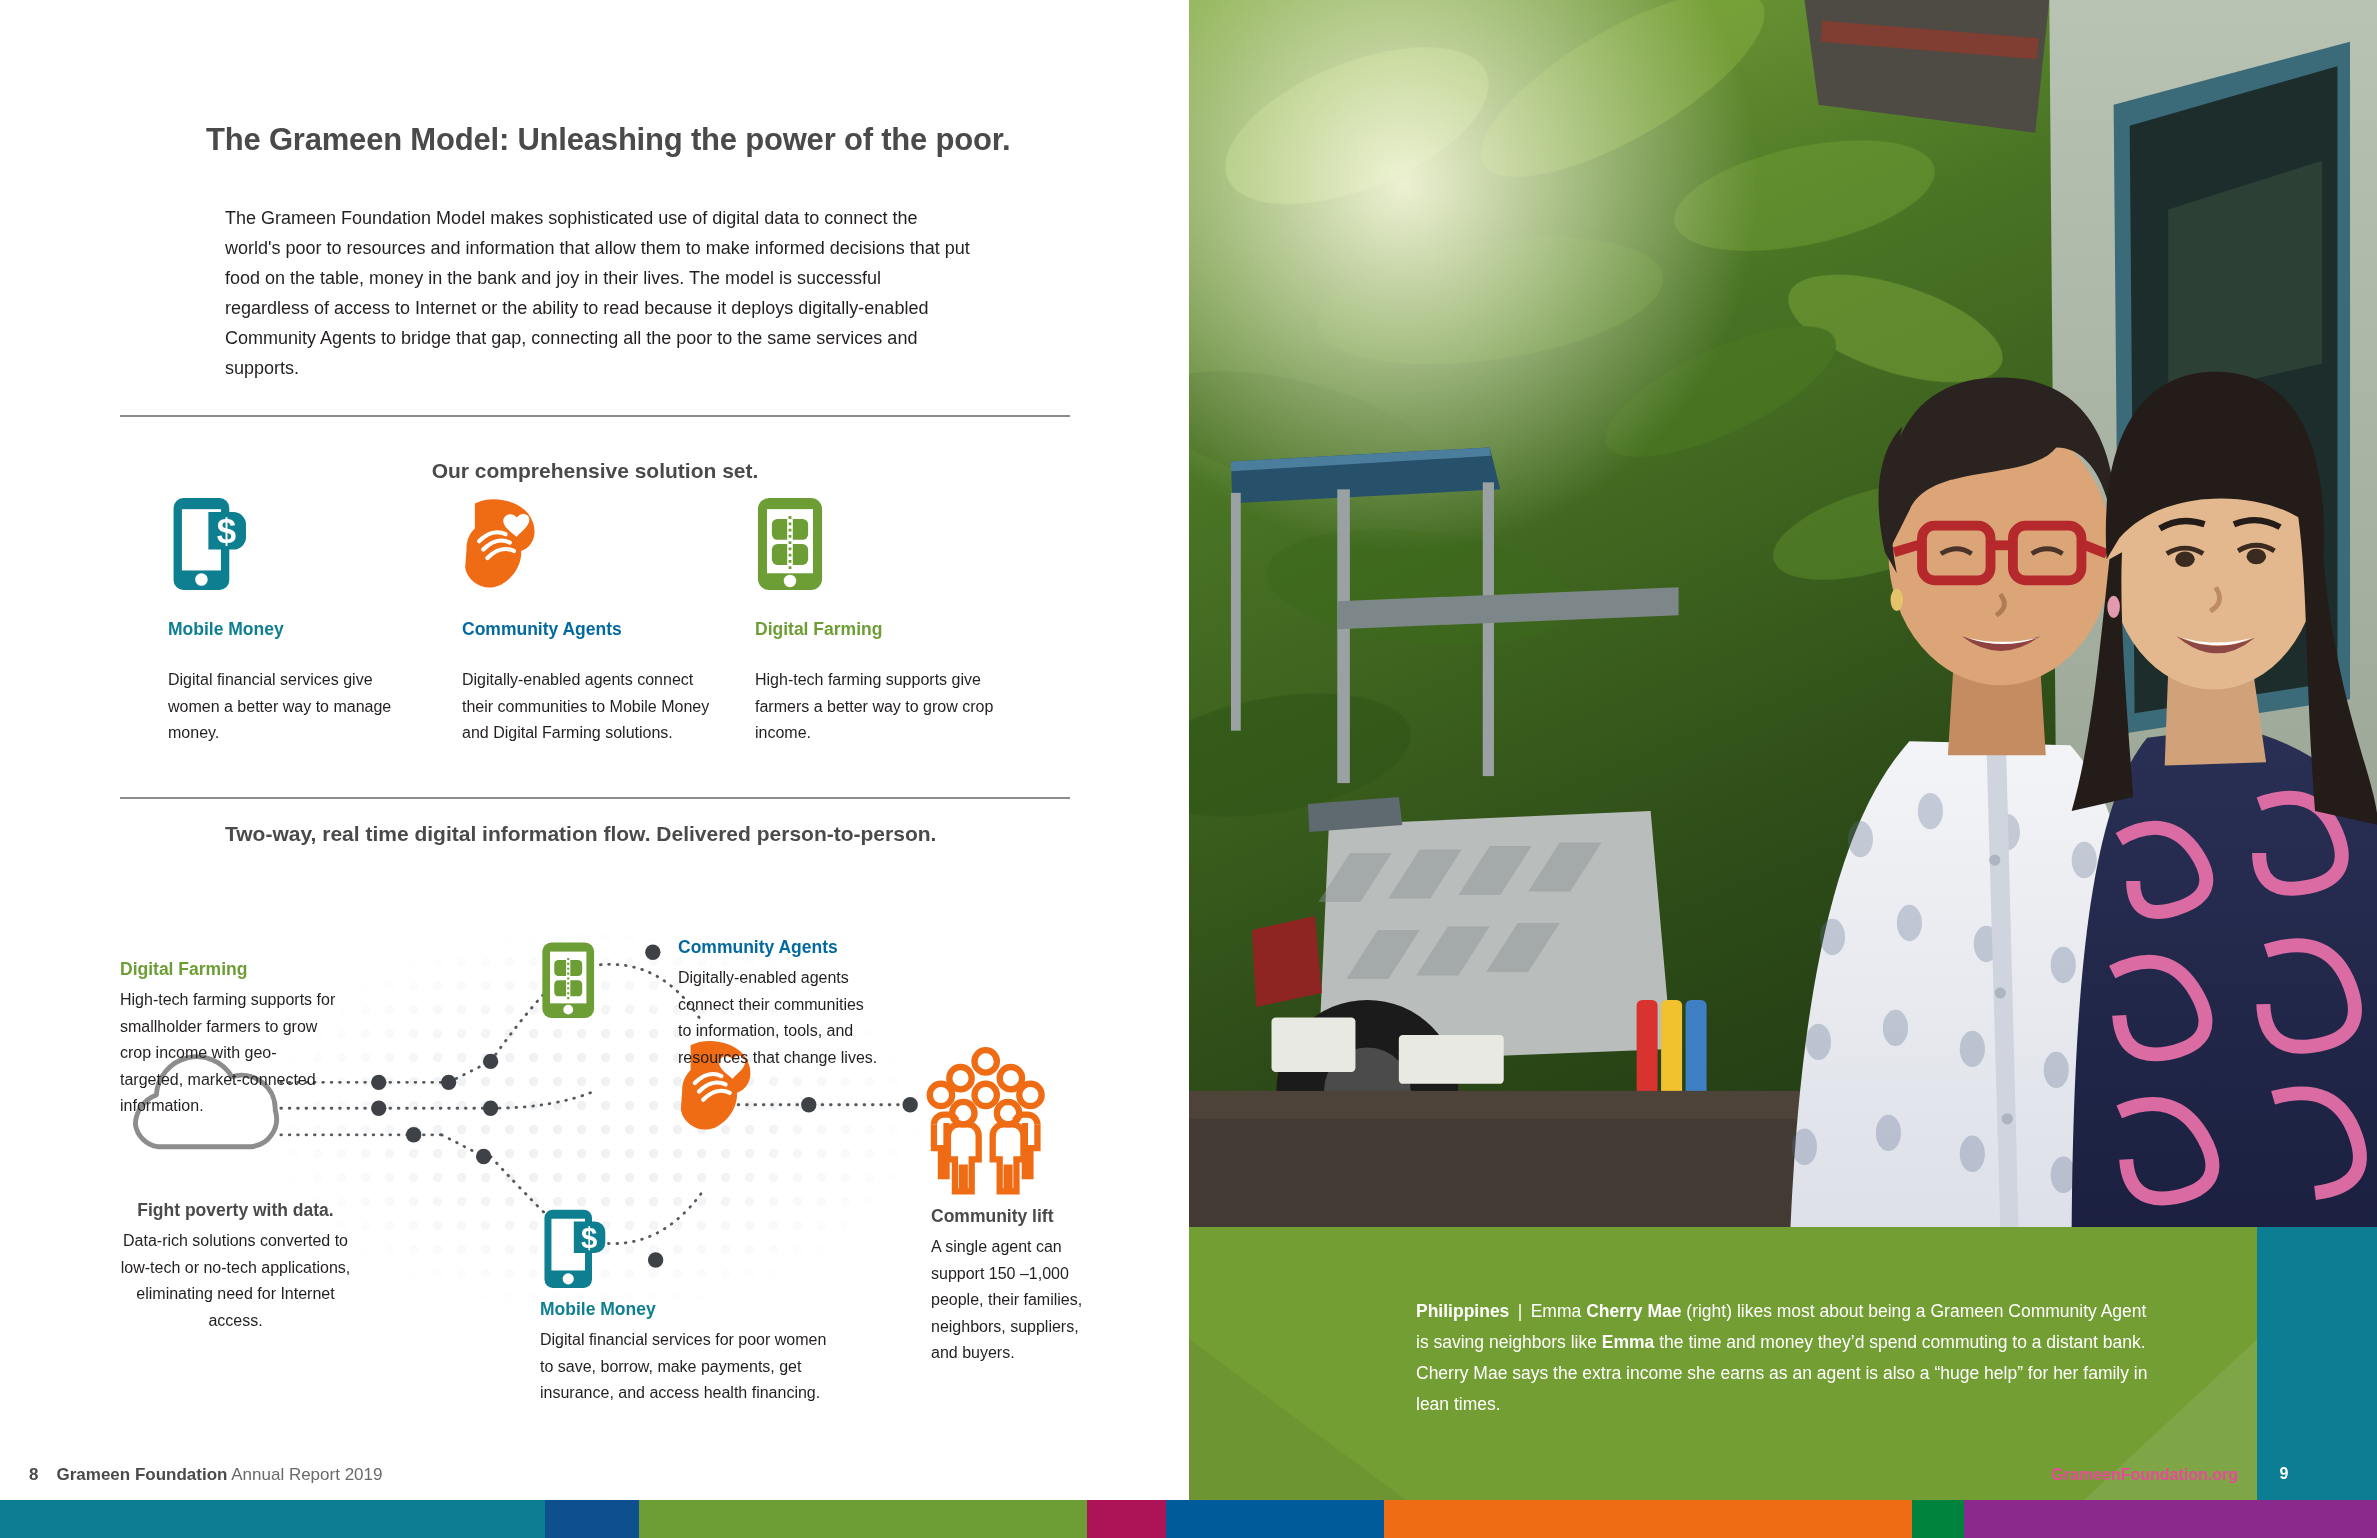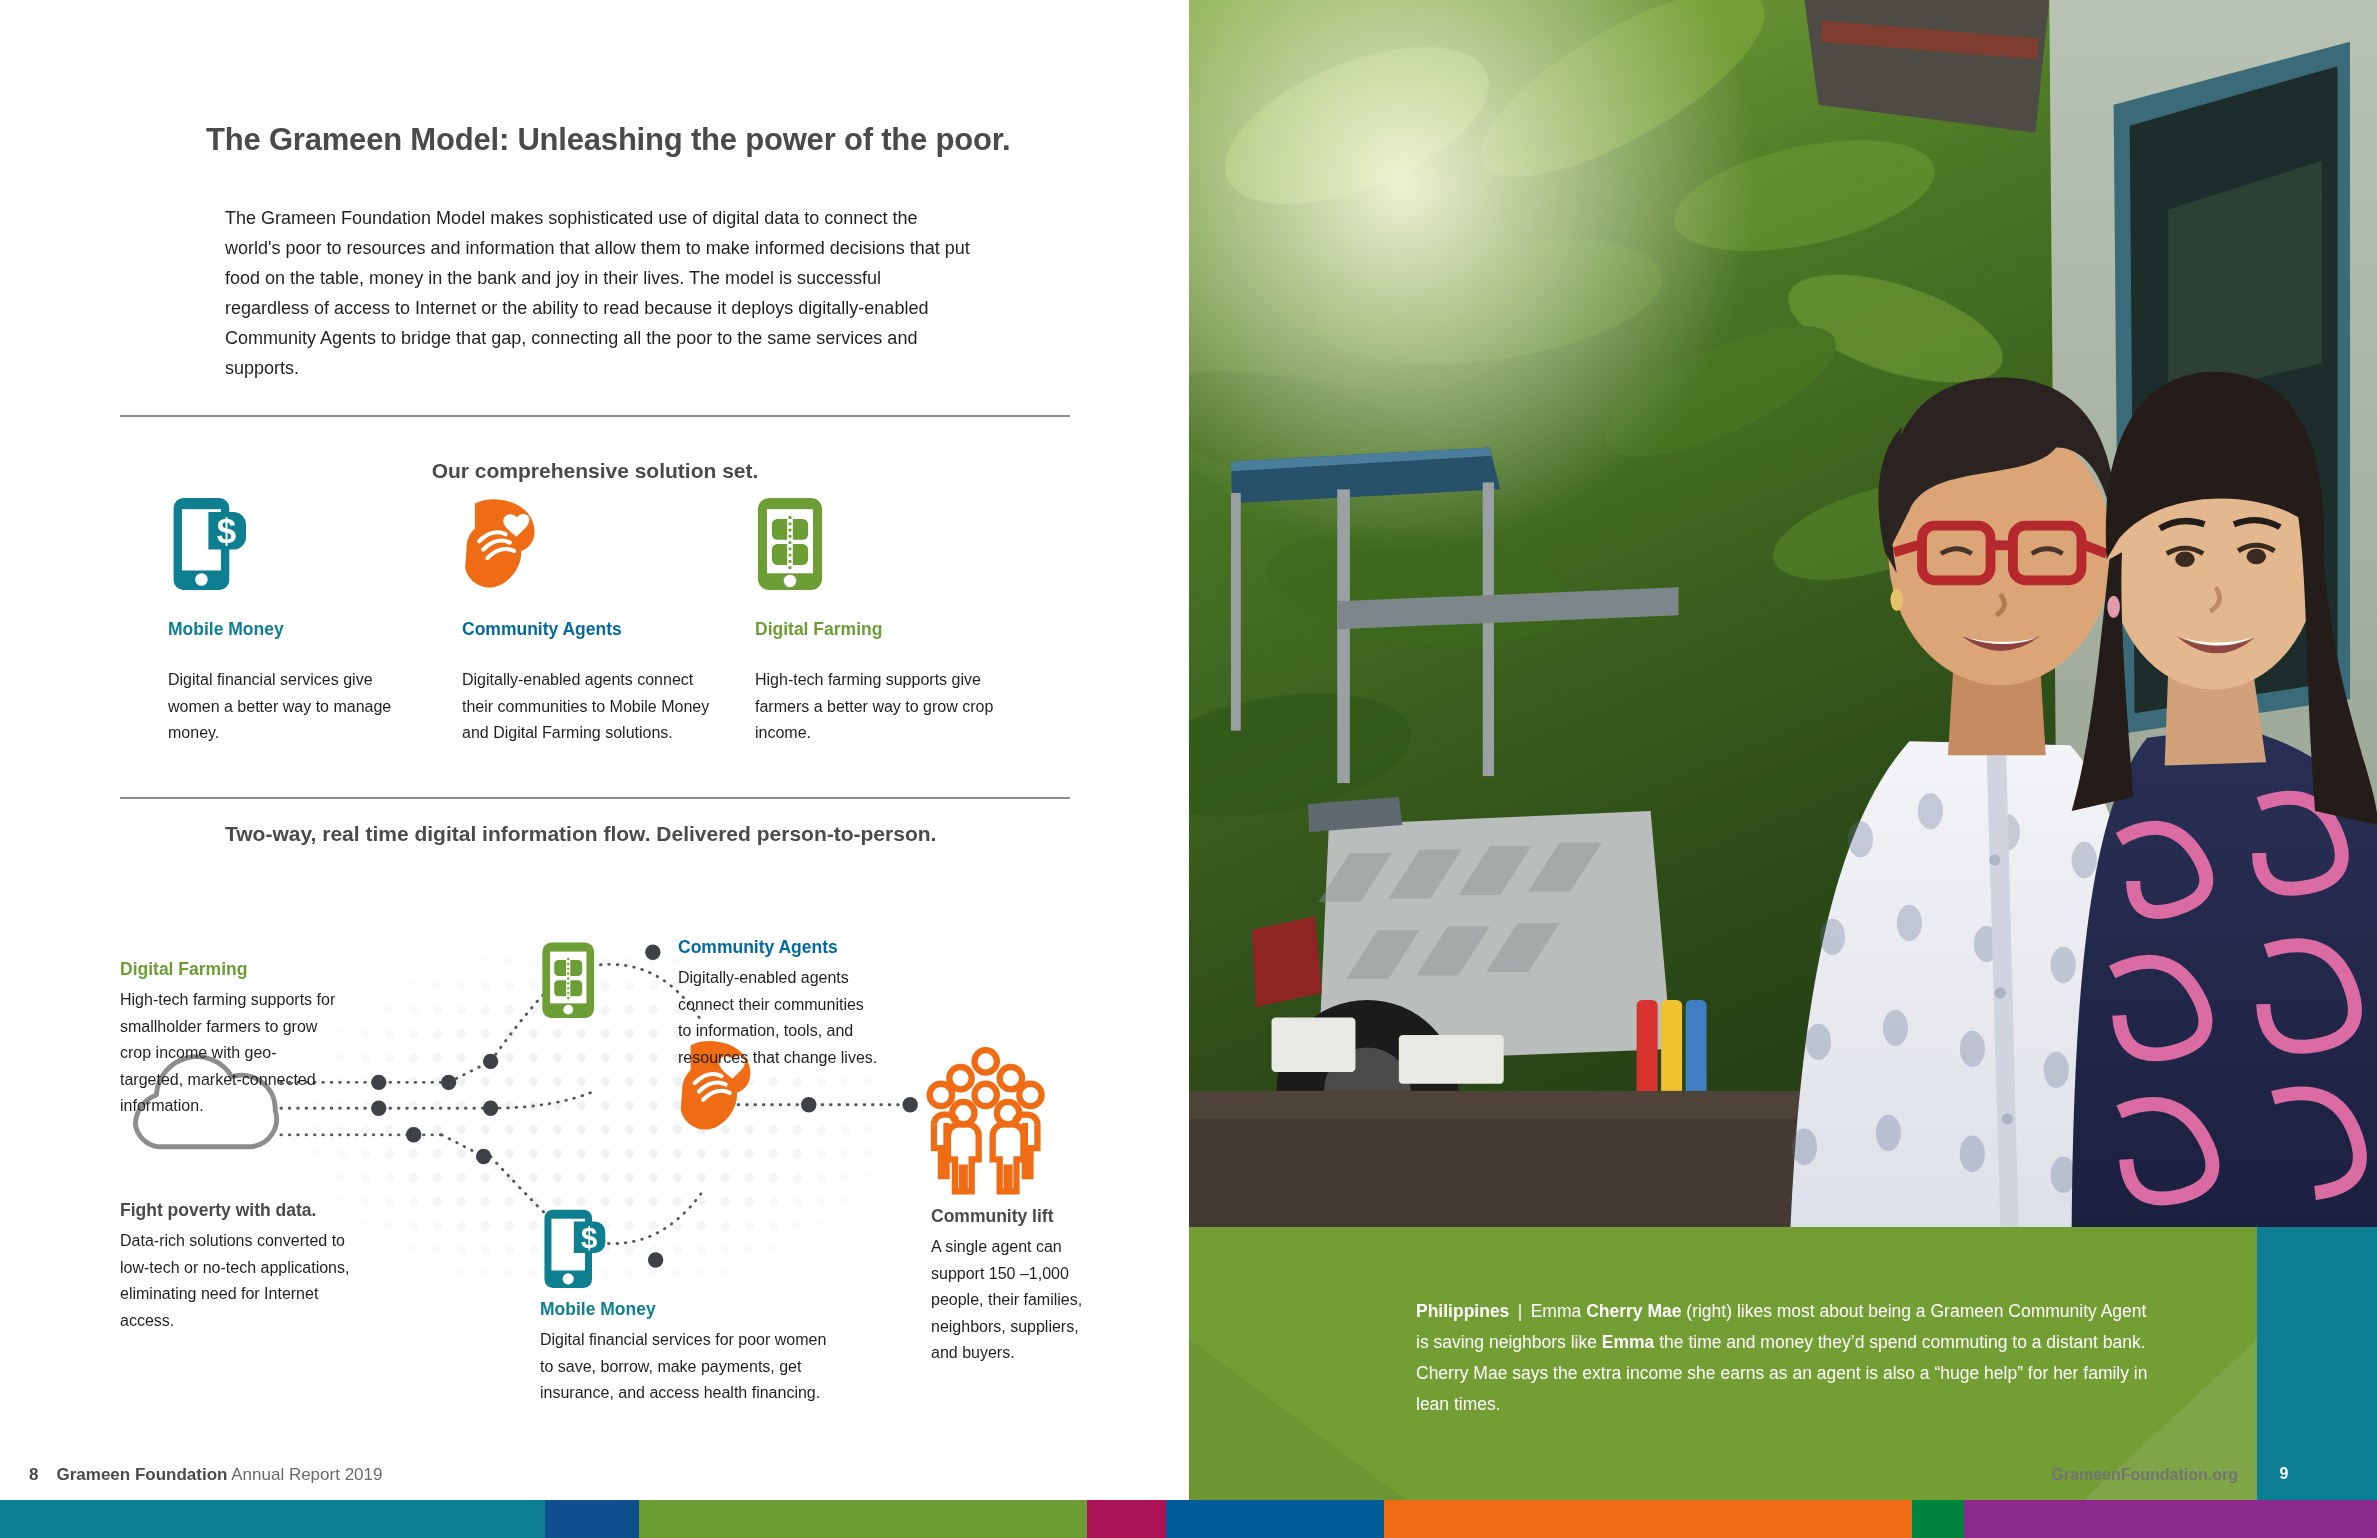--- a/index.html
+++ b/index.html
@@ -266,7 +266,7 @@
         <div class="dg-body">Digitally-enabled agents connect their communities to information, tools, and resources that change lives.</div>
       </div>
 
-      <div class="dg-block" style="left:0px;top:340px;width:231px;">
+      <div class="dg-block" style="left:0px;top:340px;width:231px;text-align:center;">
         <div class="dg-title grey">Fight poverty with data.</div>
         <div class="dg-body">Data-rich solutions converted to low-tech or no-tech applications, eliminating need for Internet access.</div>
       </div>

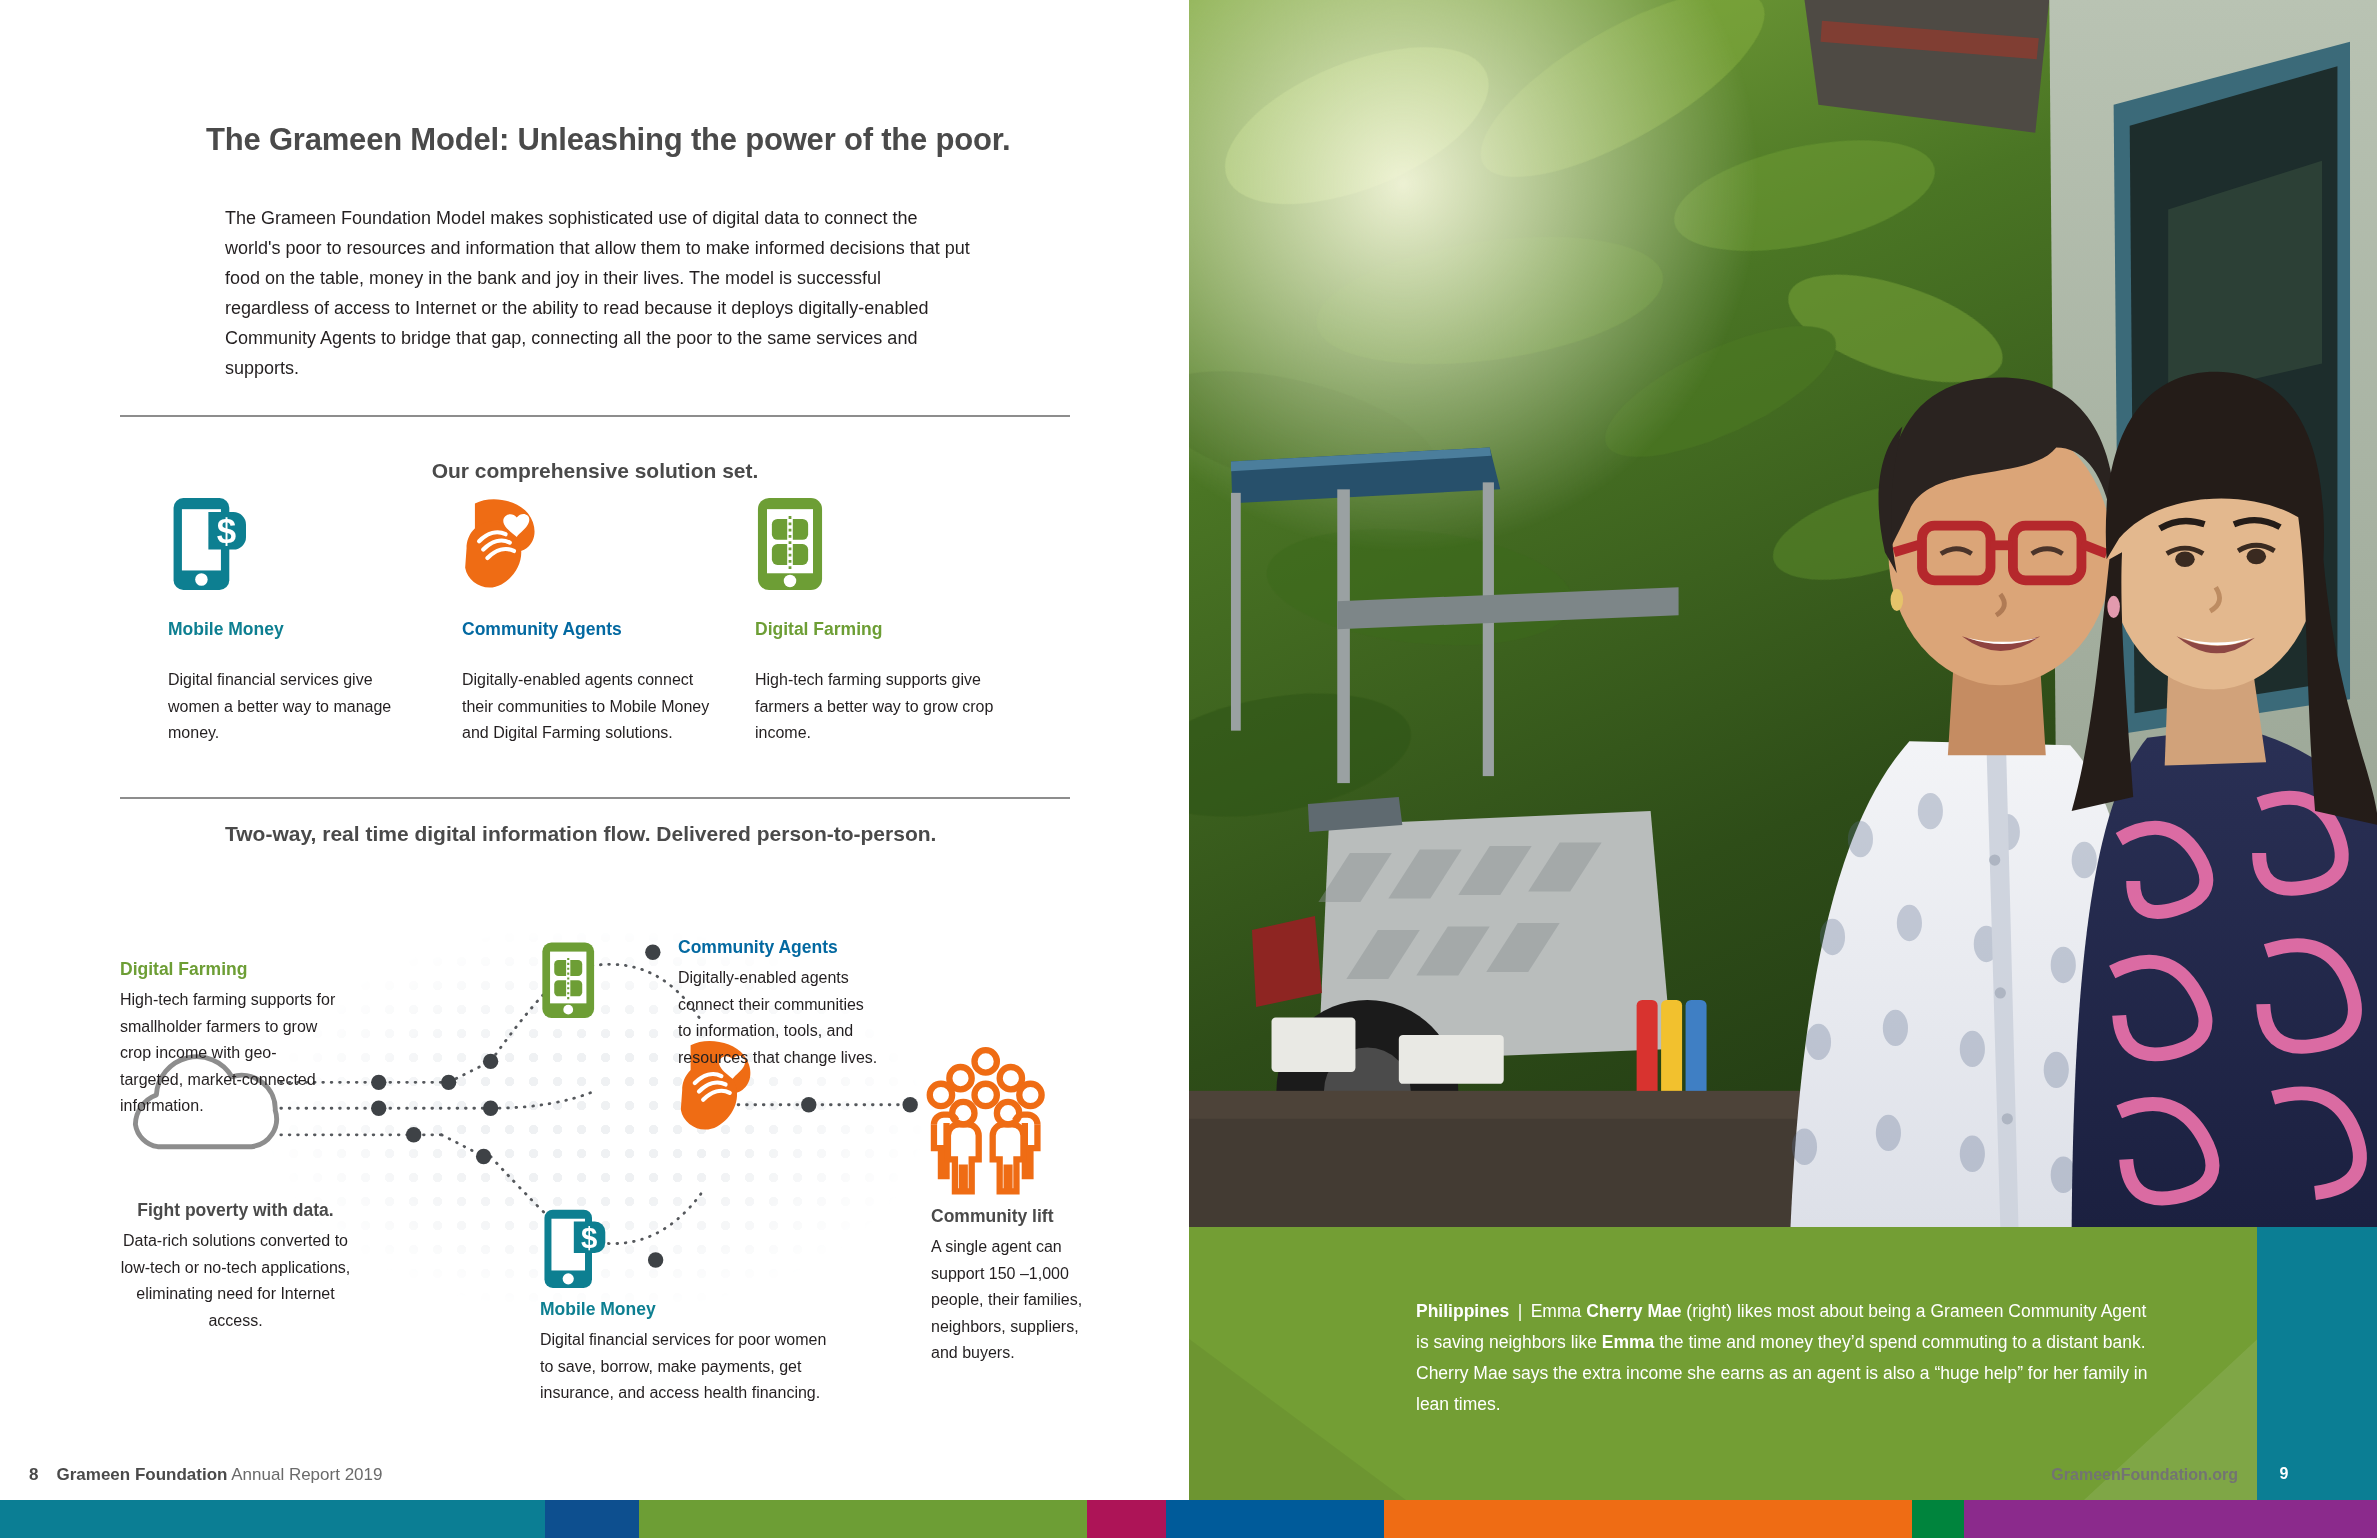--- a/index.html
+++ b/index.html
@@ -95,7 +95,7 @@
   .caption-text .divider{margin:0 8.4px;font-weight:normal;}
 
   .foot-right{
-    position:absolute;right:140px;top:1466px;color:#737373;font-size:16px;font-weight:bold;
+    position:absolute;right:140px;top:1466px;color:#ec4899;font-size:16px;font-weight:bold;
   }
   .pg-badge{
     position:absolute;left:1068px;top:1227px;width:120px;height:273px;background:#0b7e94;

